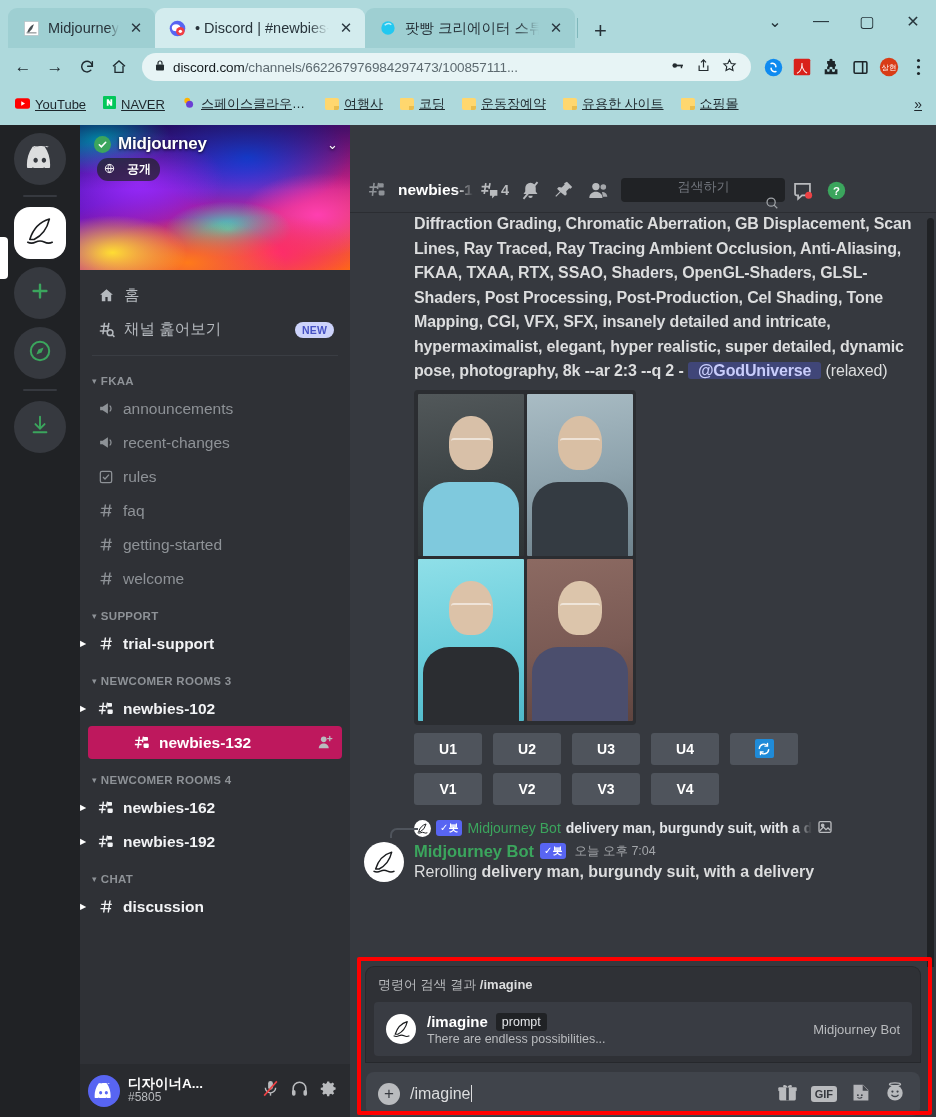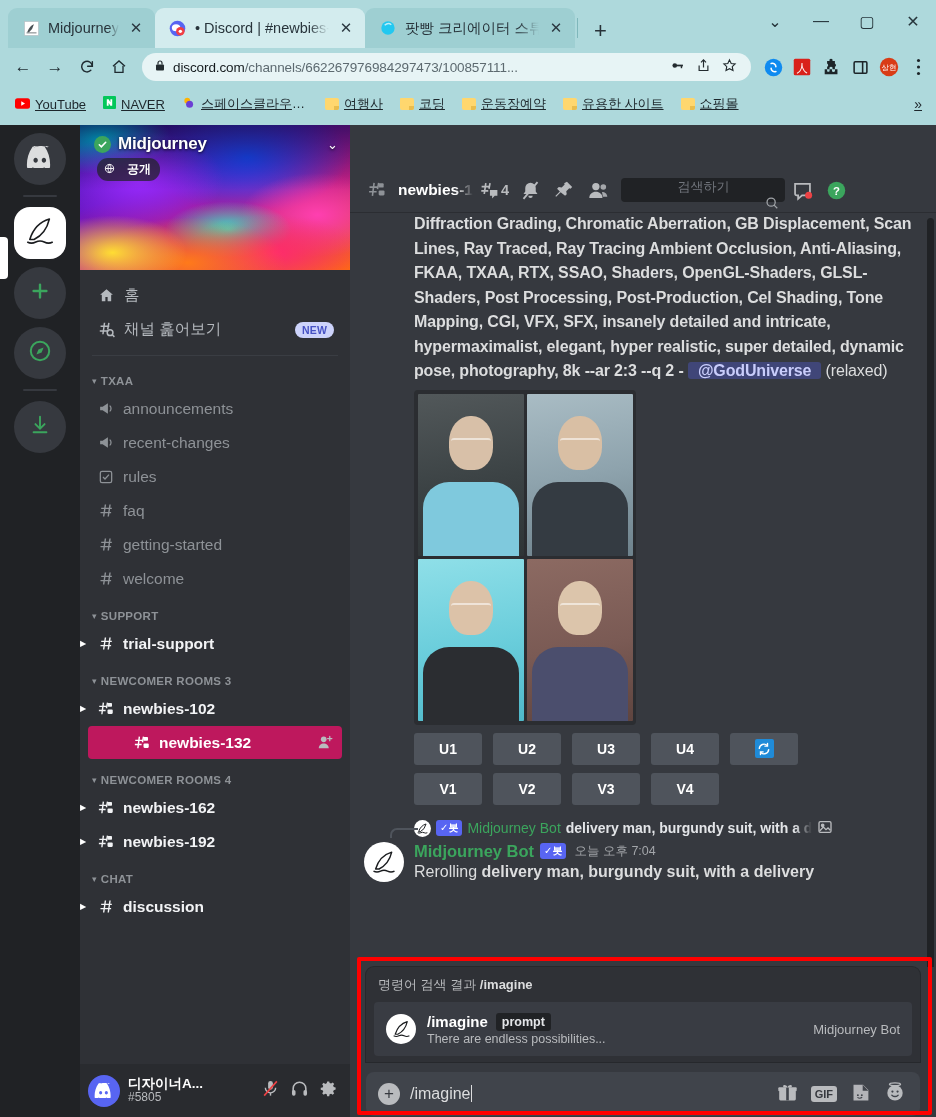--- a/index.html
+++ b/index.html
@@ -558,7 +558,7 @@
 
       <div class="cat">
         <span class="catchev">▾</span>
-        <span>TXAA</span>
+        <span>FKAA</span>
       </div>
       <div class="chan">
         <span class="ico">

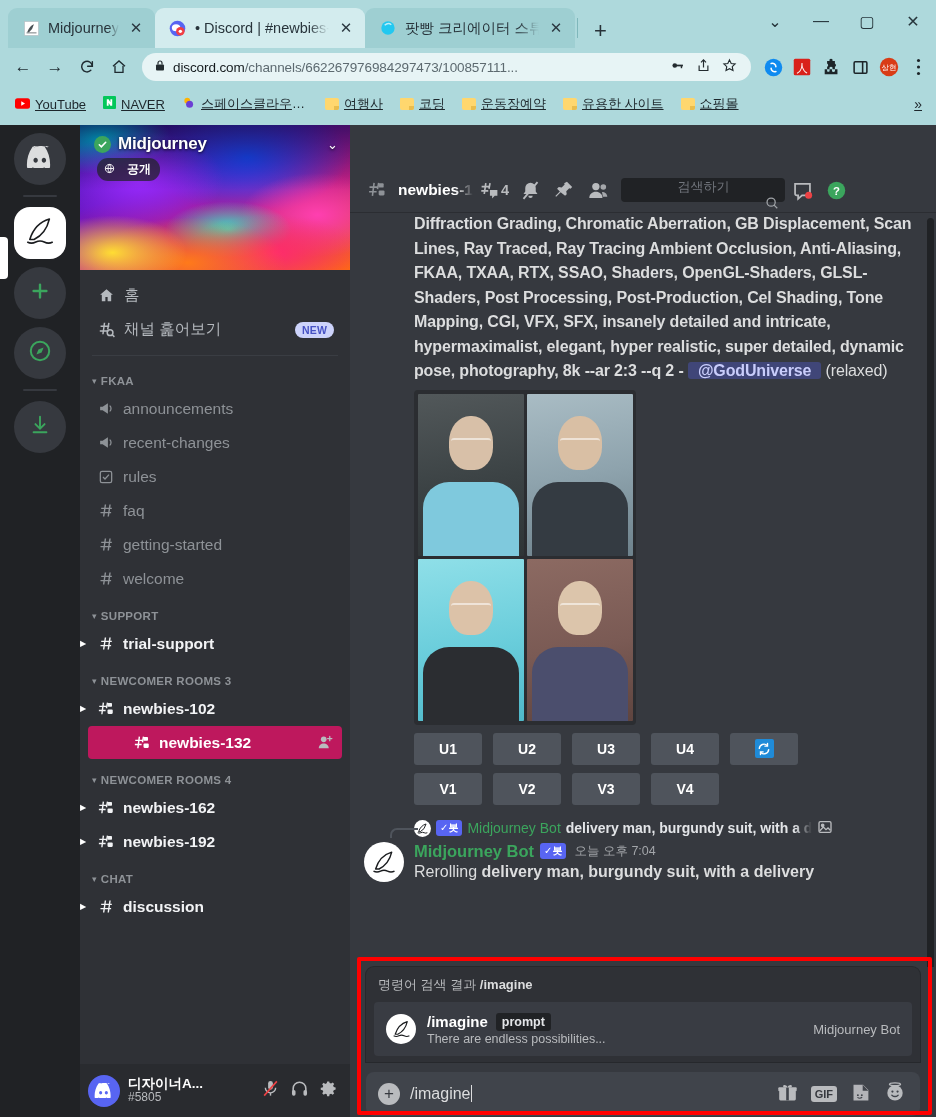--- a/index.html
+++ b/index.html
@@ -244,7 +244,7 @@
   }
   .cmdav { width:30px;height:30px;border-radius:50%;background:#fff;display:flex;align-items:center;justify-content:center;flex:0 0 30px;}
   .cmdtitle { color:#fff; font-size:15px; font-weight:bold; }
-  .cmdparam { background:#202225; color:#e3e5e8; font-size:12.5px; font-weight:700; border-radius:3px; padding:2px 6px;}
+  .cmdparam { background:#202225; color:#e3e5e8; font-size:12.5px; font-weight:400; border-radius:3px; padding:2px 6px;}
   .cmddesc { color:#b9bbbe; font-size:12.5px; margin-top:1px;}
   .cmdright { margin-left:auto; color:#b9bbbe; font-size:13px; }
 

